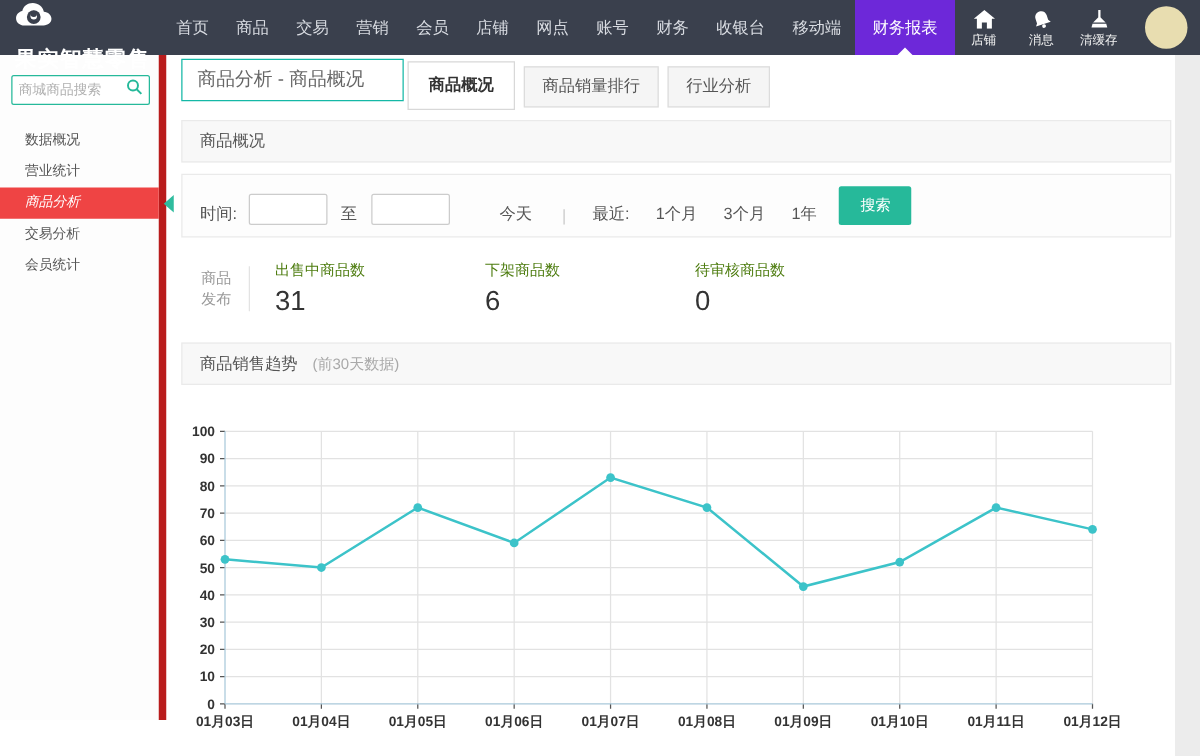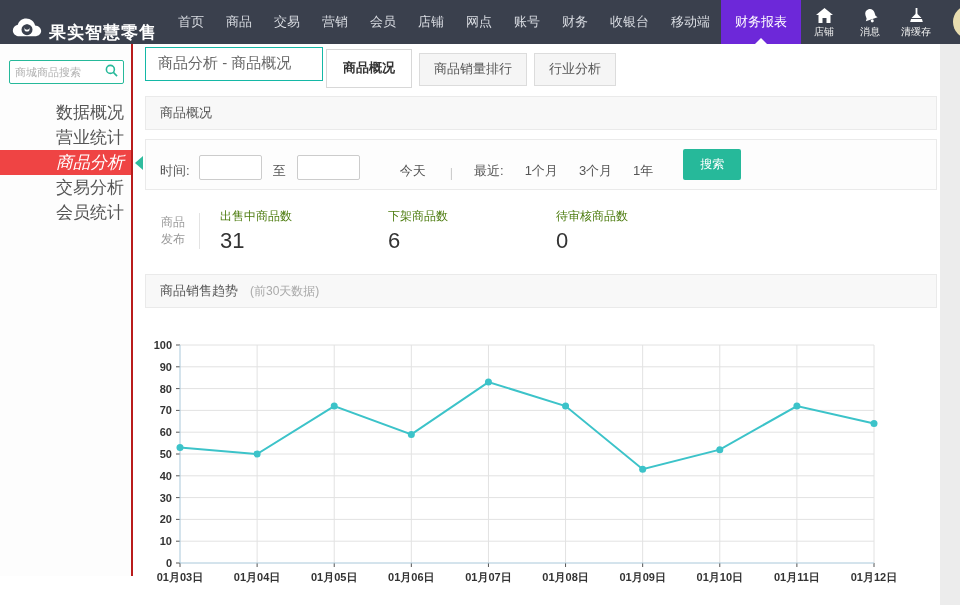--- a/index.html
+++ b/index.html
@@ -9,7 +9,7 @@
   
   .navbar { position:absolute; left:0; top:0; width:960px; height:44px;
     background:#3a404d; display:flex; align-items:stretch; z-index:30; }
-  .brand { display:flex; align-items:flex-end; gap:7px; padding:0 6px 0 12px; cursor:pointer; }
+  .brand { display:flex; align-items:flex-start; gap:7px; padding:0 6px 0 12px; cursor:pointer;flex-direction:column; }
   .brand-text { color:#fff; font-size:17px; font-weight:bold; letter-spacing:1px; white-space:nowrap; }
   .nav-items { display:flex; align-items:stretch; margin-left:4px; }
   .nav-item { color:#d9dce2; font-size:13px; line-height:44px; padding:0 11px;

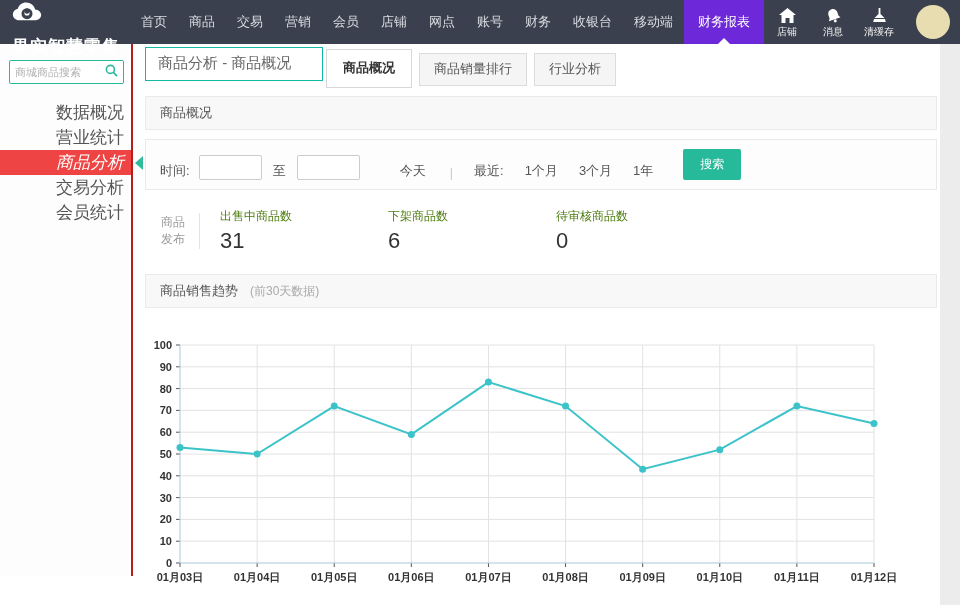--- a/index.html
+++ b/index.html
@@ -28,7 +28,7 @@
 
   
   .sidebar { position:absolute; left:0; top:44px; width:133px; height:532px;
-    background:#fdfdfd; border-right:2px solid #b91c1c; z-index:20; }
+    background:#fdfdfd; border-right:6px solid #b91c1c; z-index:20; }
   .side-search { margin:16px 7px 16px 9px; height:24px; border:1px solid #26b99a;
     border-radius:2px; background:#fff; display:flex; align-items:center; padding:0 5px; }
   .side-search input { flex:1; min-width:0; border:none; outline:none; font-size:11px;

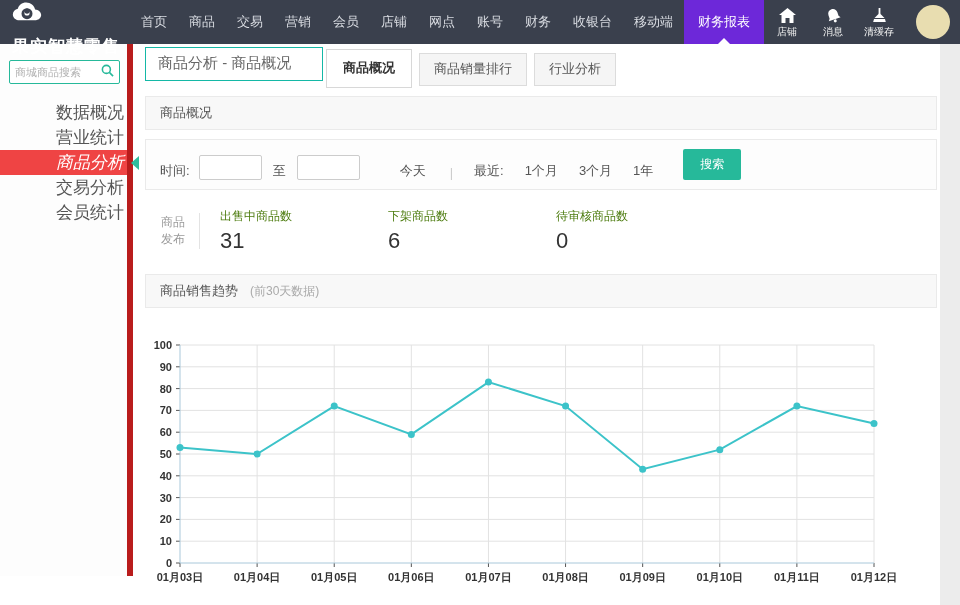--- a/index.html
+++ b/index.html
@@ -35,7 +35,7 @@
     color:#555; background:transparent; }
   .side-search input::placeholder { color:#b0b0b0; }
   .side-menu { margin-top:14px; }
-  .side-item { height:25px; line-height:25px; padding-left:56px; font-size:17px;
+  .side-item { height:25px; line-height:25px; padding-left:20px; font-size:11px;
     color:#555; cursor:pointer; position:relative; white-space:nowrap; }
   .side-item.active { background:#ef4444; color:#fff;font-style:italic; }
   .side-arrow { position:absolute; right:-12px; top:50%; margin-top:-7px; width:0; height:0;

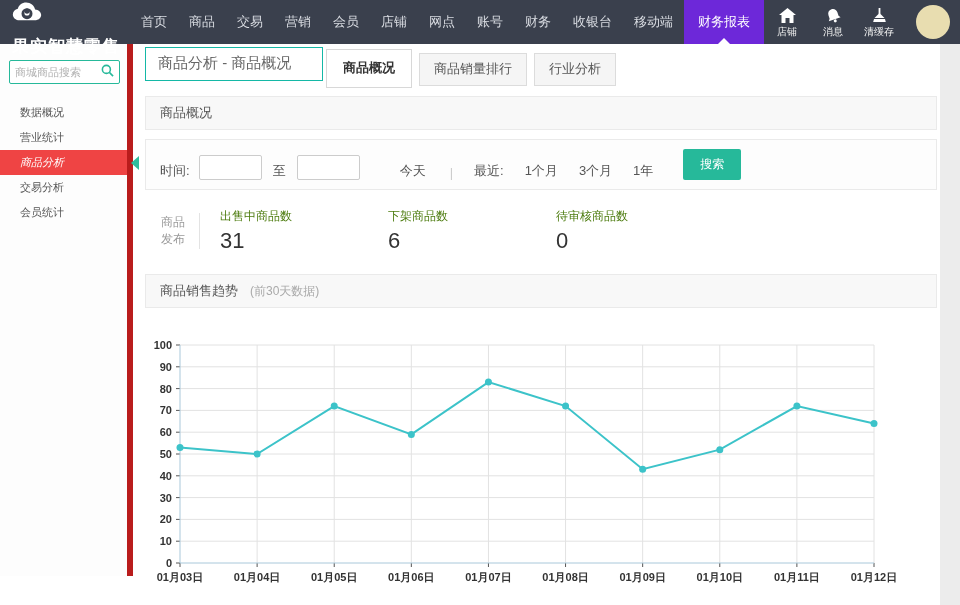--- a/index.html
+++ b/index.html
@@ -69,7 +69,7 @@
   .quick-link { margin-left:40px; cursor:pointer; color:#555; }
   .q-divider { margin-left:24px; color:#ccc; }
   .range-link { margin-left:21px; cursor:pointer; color:#555; }
-  .search-btn { margin-left:30px; background:#26b99a; color:#fff; border:none;
+  .search-btn { margin-left:18px; background:#26b99a; color:#fff; border:none;
     border-radius:2px; font-size:12px; padding:7px 17px; cursor:pointer; }
 
   .stats-row { margin-top:12px; padding:6px 0 12px; display:flex; align-items:center; }

